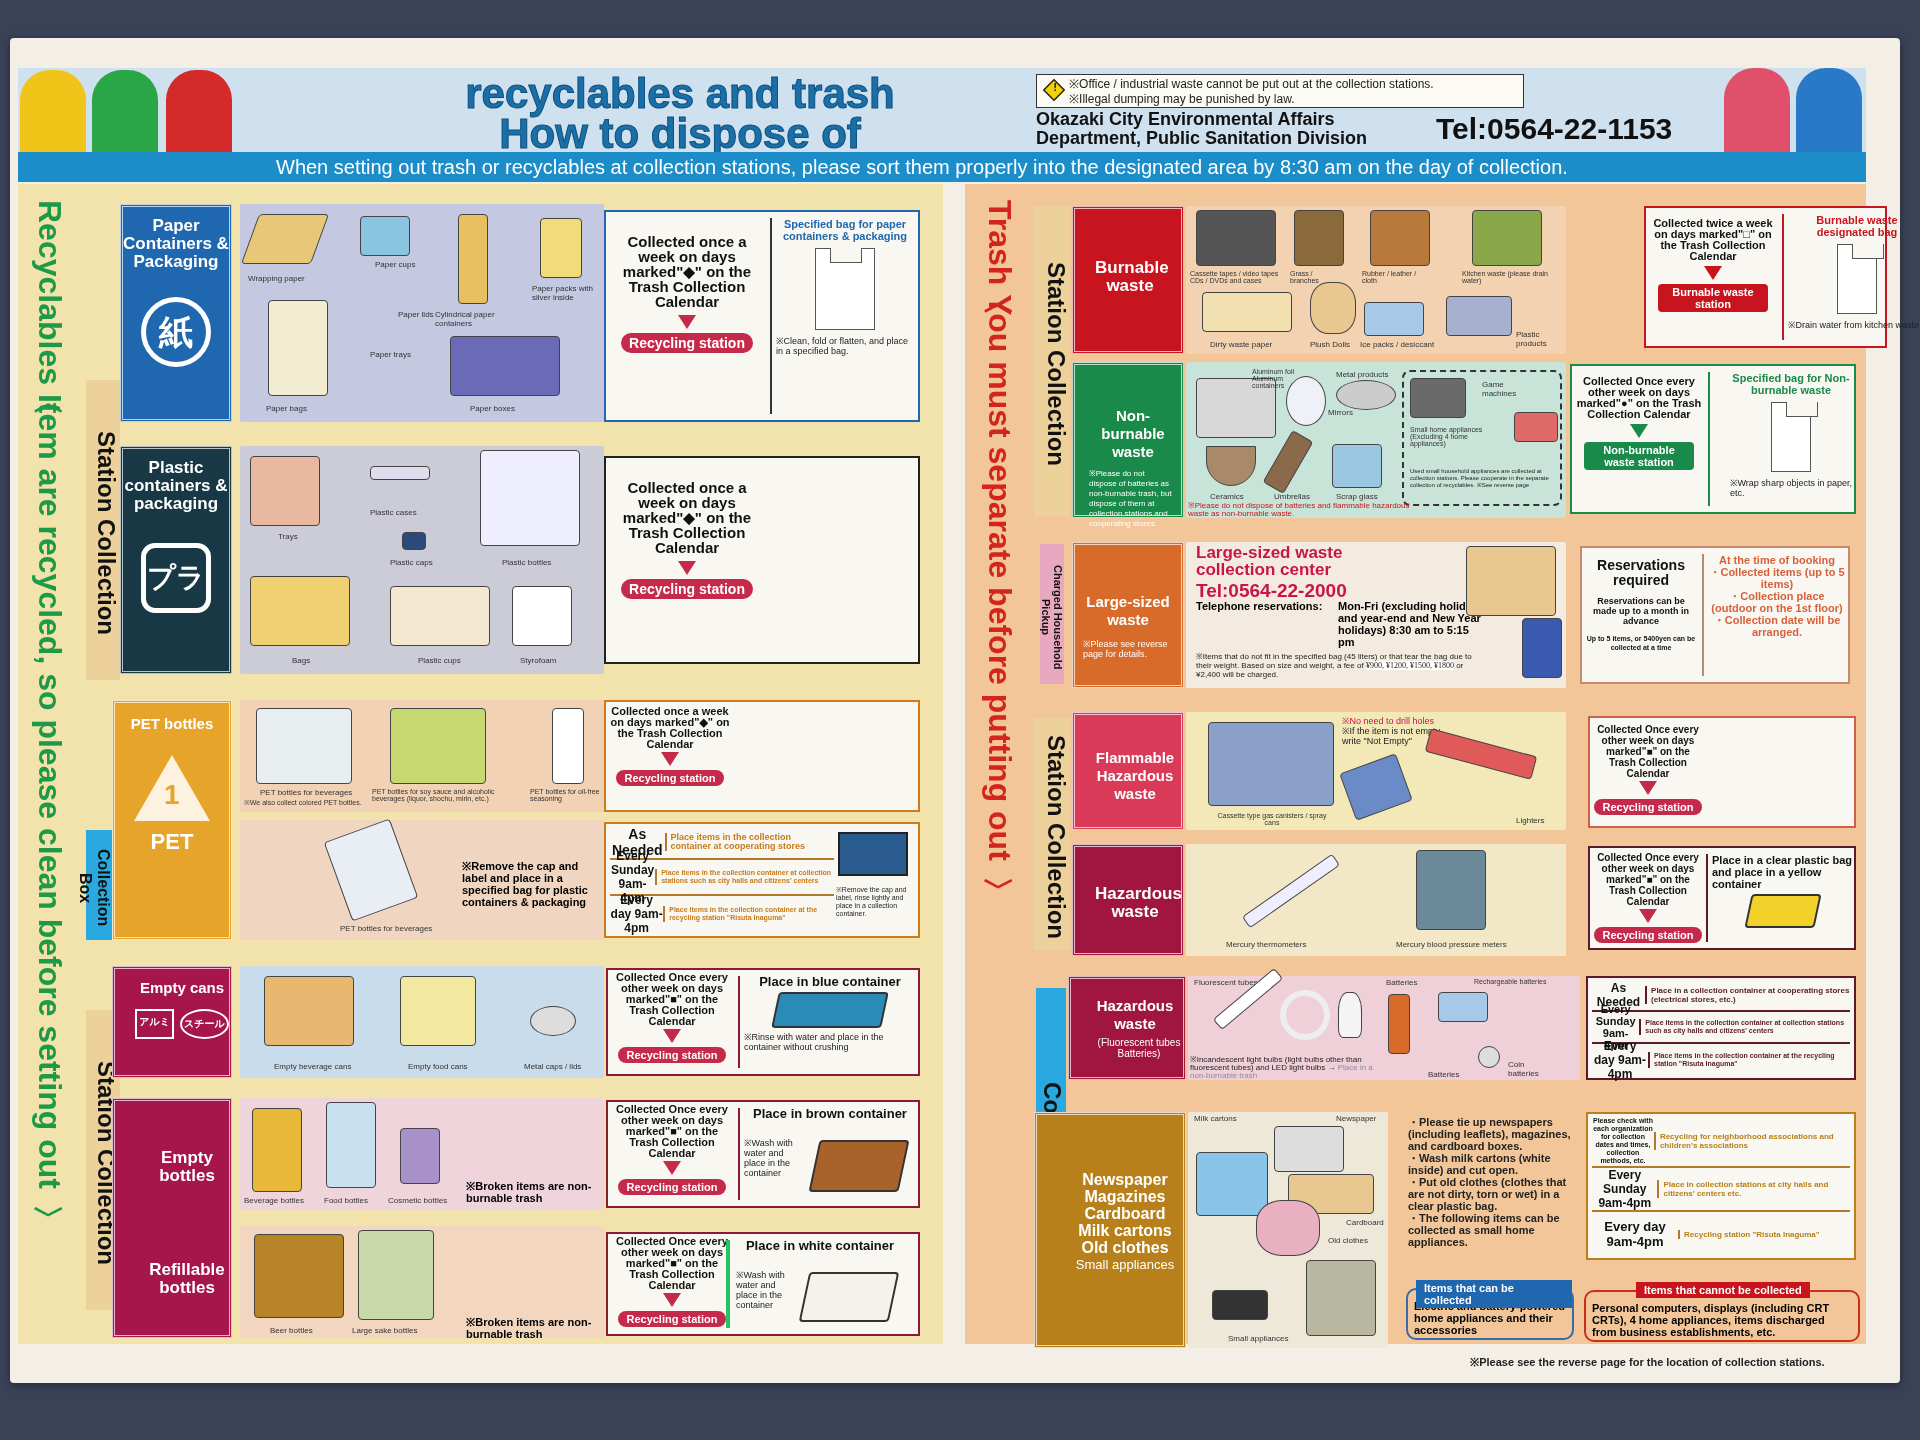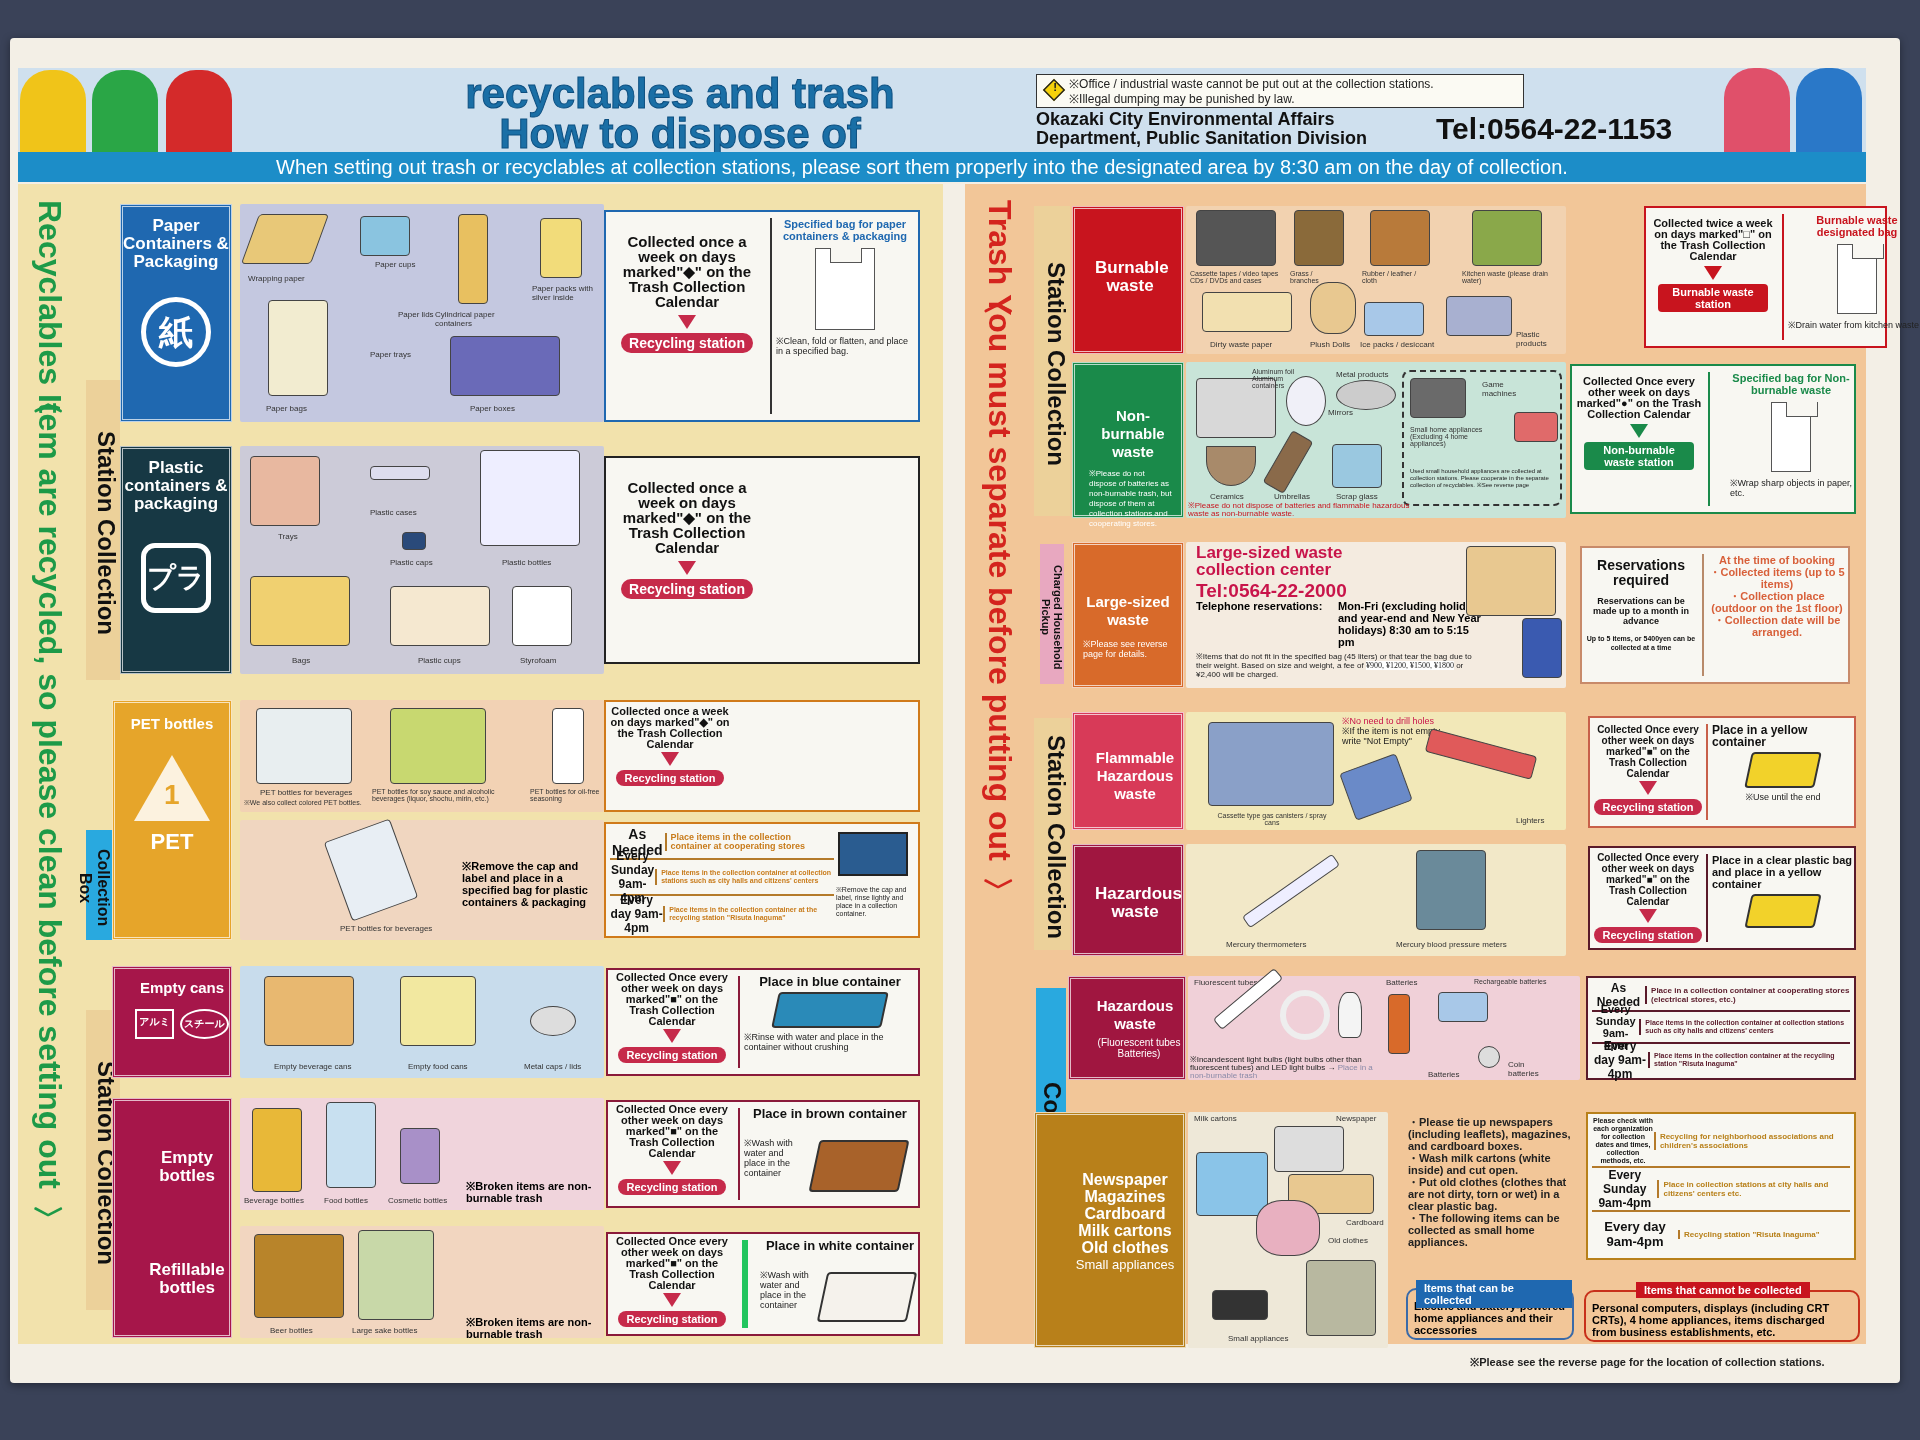--- a/index.html
+++ b/index.html
@@ -393,11 +393,6 @@
     <div class="tri" style="margin:2px auto"></div>
     <div class="pill sm">Recycling station</div>
   </div>
-  <div class="col" style="left:116px;width:148px;border-left:2px solid #c8604a;padding-left:4px;height:96px;text-align:left">
-    <div class="bagtitle" style="font-size:12px;width:100px">Place in a yellow container</div>
-    <div class="container-ico" style="background:#f2d22a;width:70px;height:36px"></div>
-    <div class="small-note" style="text-align:center">※Use until the end</div>
-  </div>
 </div>
 
 <div class="cat" style="left:1072px;top:844px;width:112px;height:112px;background:#a01640">

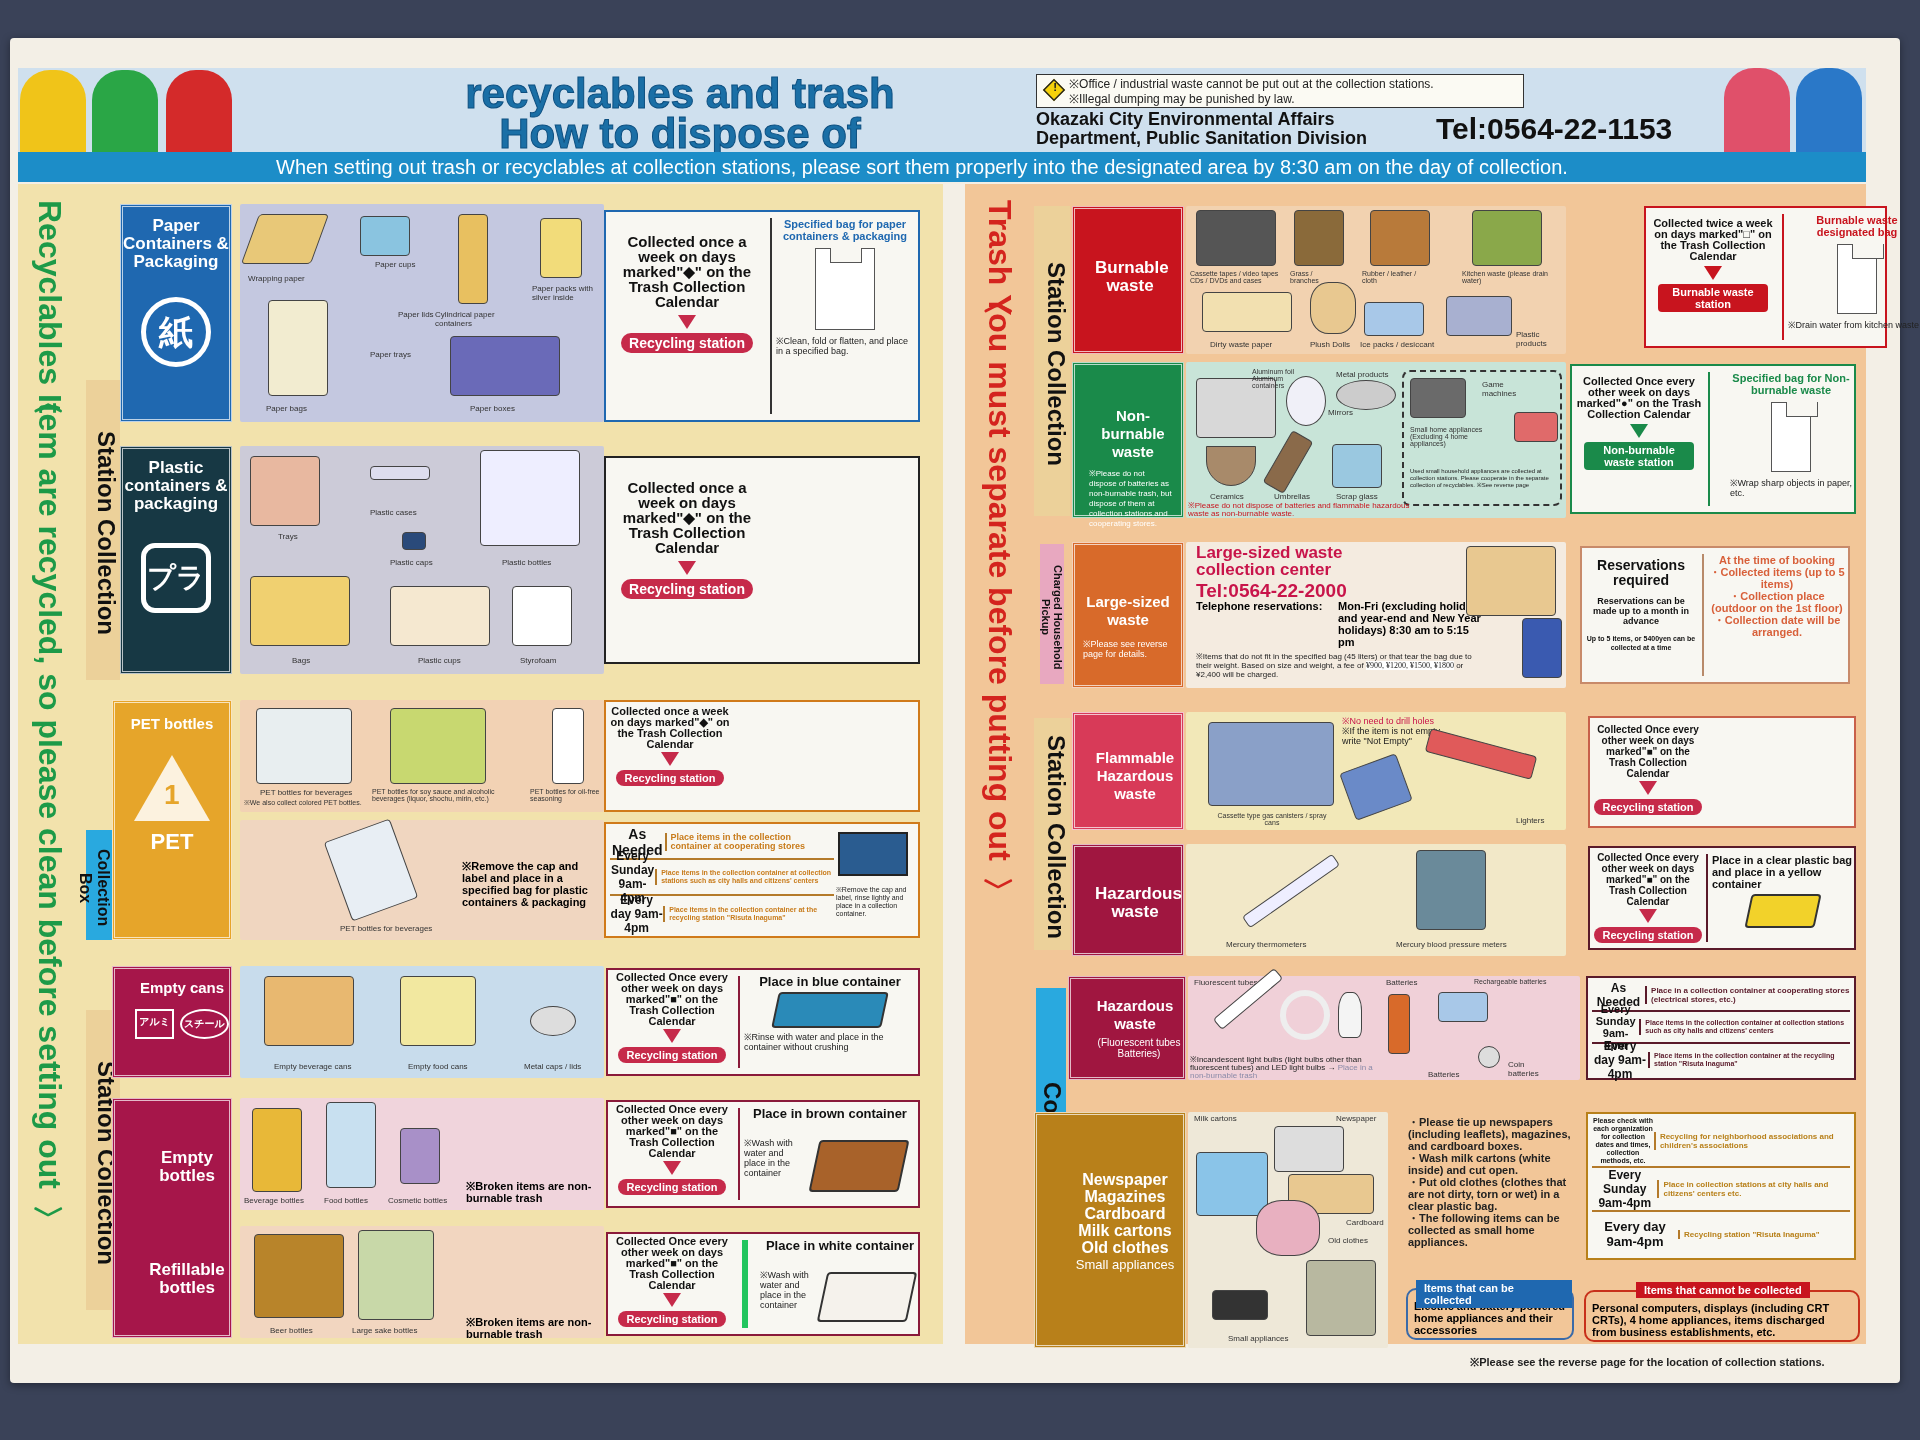--- a/index.html
+++ b/index.html
@@ -259,7 +259,7 @@
     <div class="tri" style="margin:2px auto"></div>
     <div class="pill sm">Recycling station</div>
   </div>
-  <div class="col" style="left:134px;width:178px;border-left:6px solid #22c55e;padding-left:12px;height:88px">
+  <div class="col" style="left:118px;width:178px;border-left:4px solid #22c55e;padding-left:6px;height:88px">
     <div class="bagtitle" style="font-size:13px">Place in white container</div>
     <div class="small-note" style="width:56px;margin-top:18px">※Wash with water and place in the container</div>
     <div class="container-ico" style="position:absolute;left:74px;top:28px;background:#f5f2ec;width:90px;height:50px"></div>

